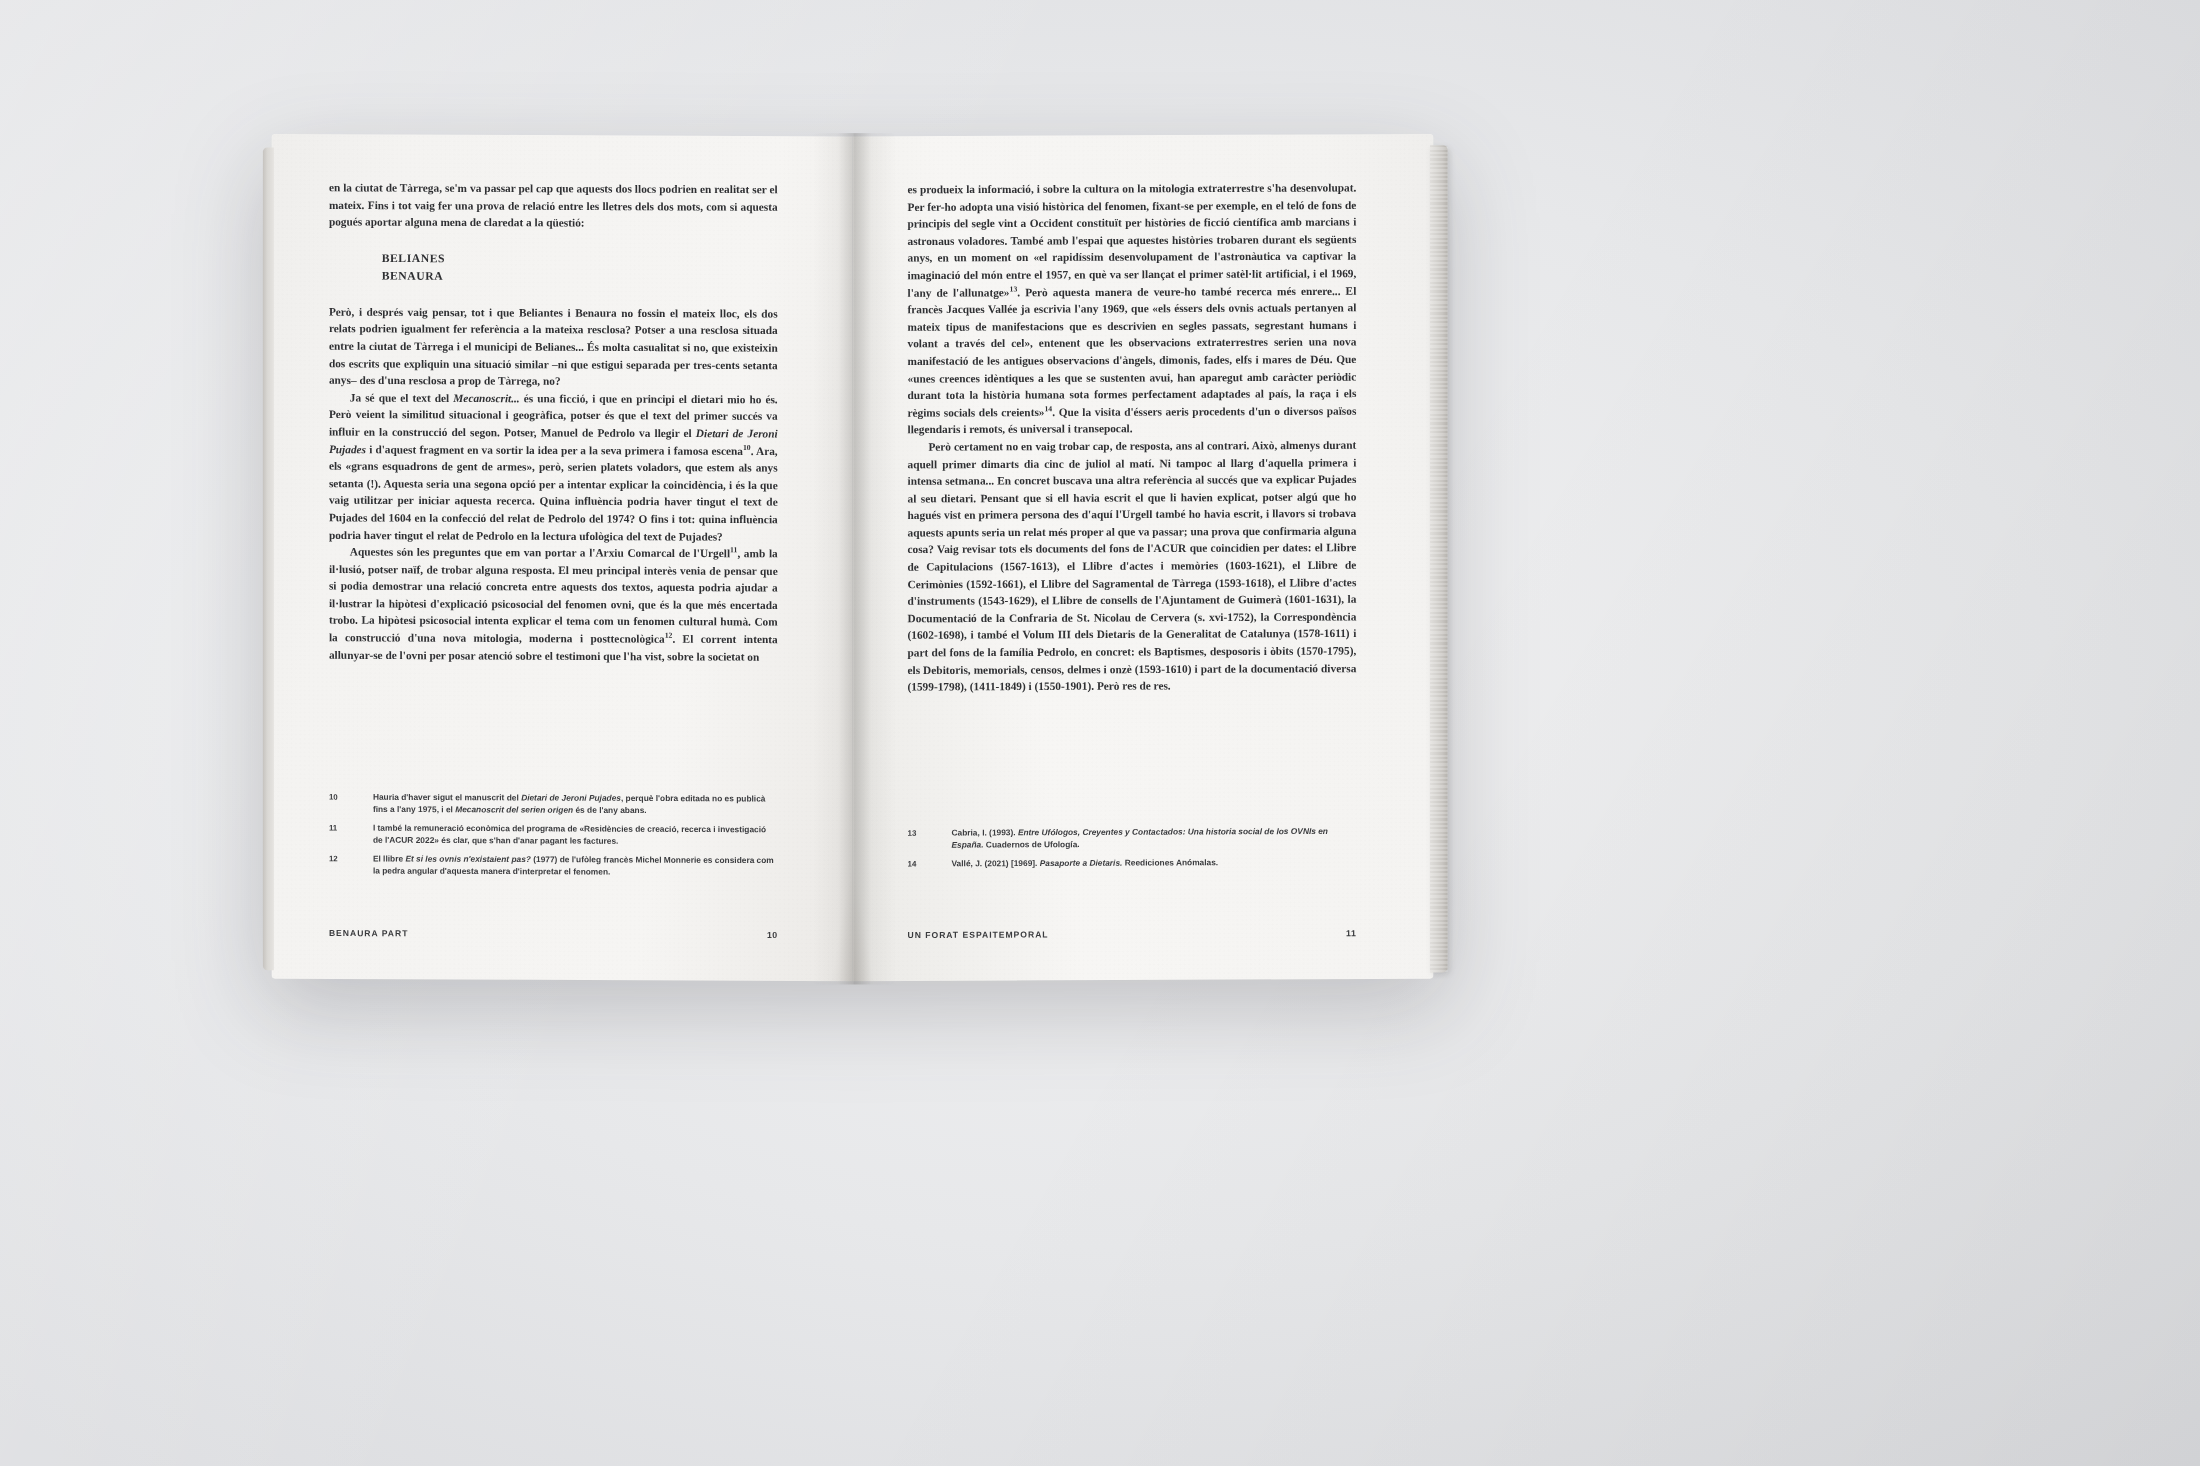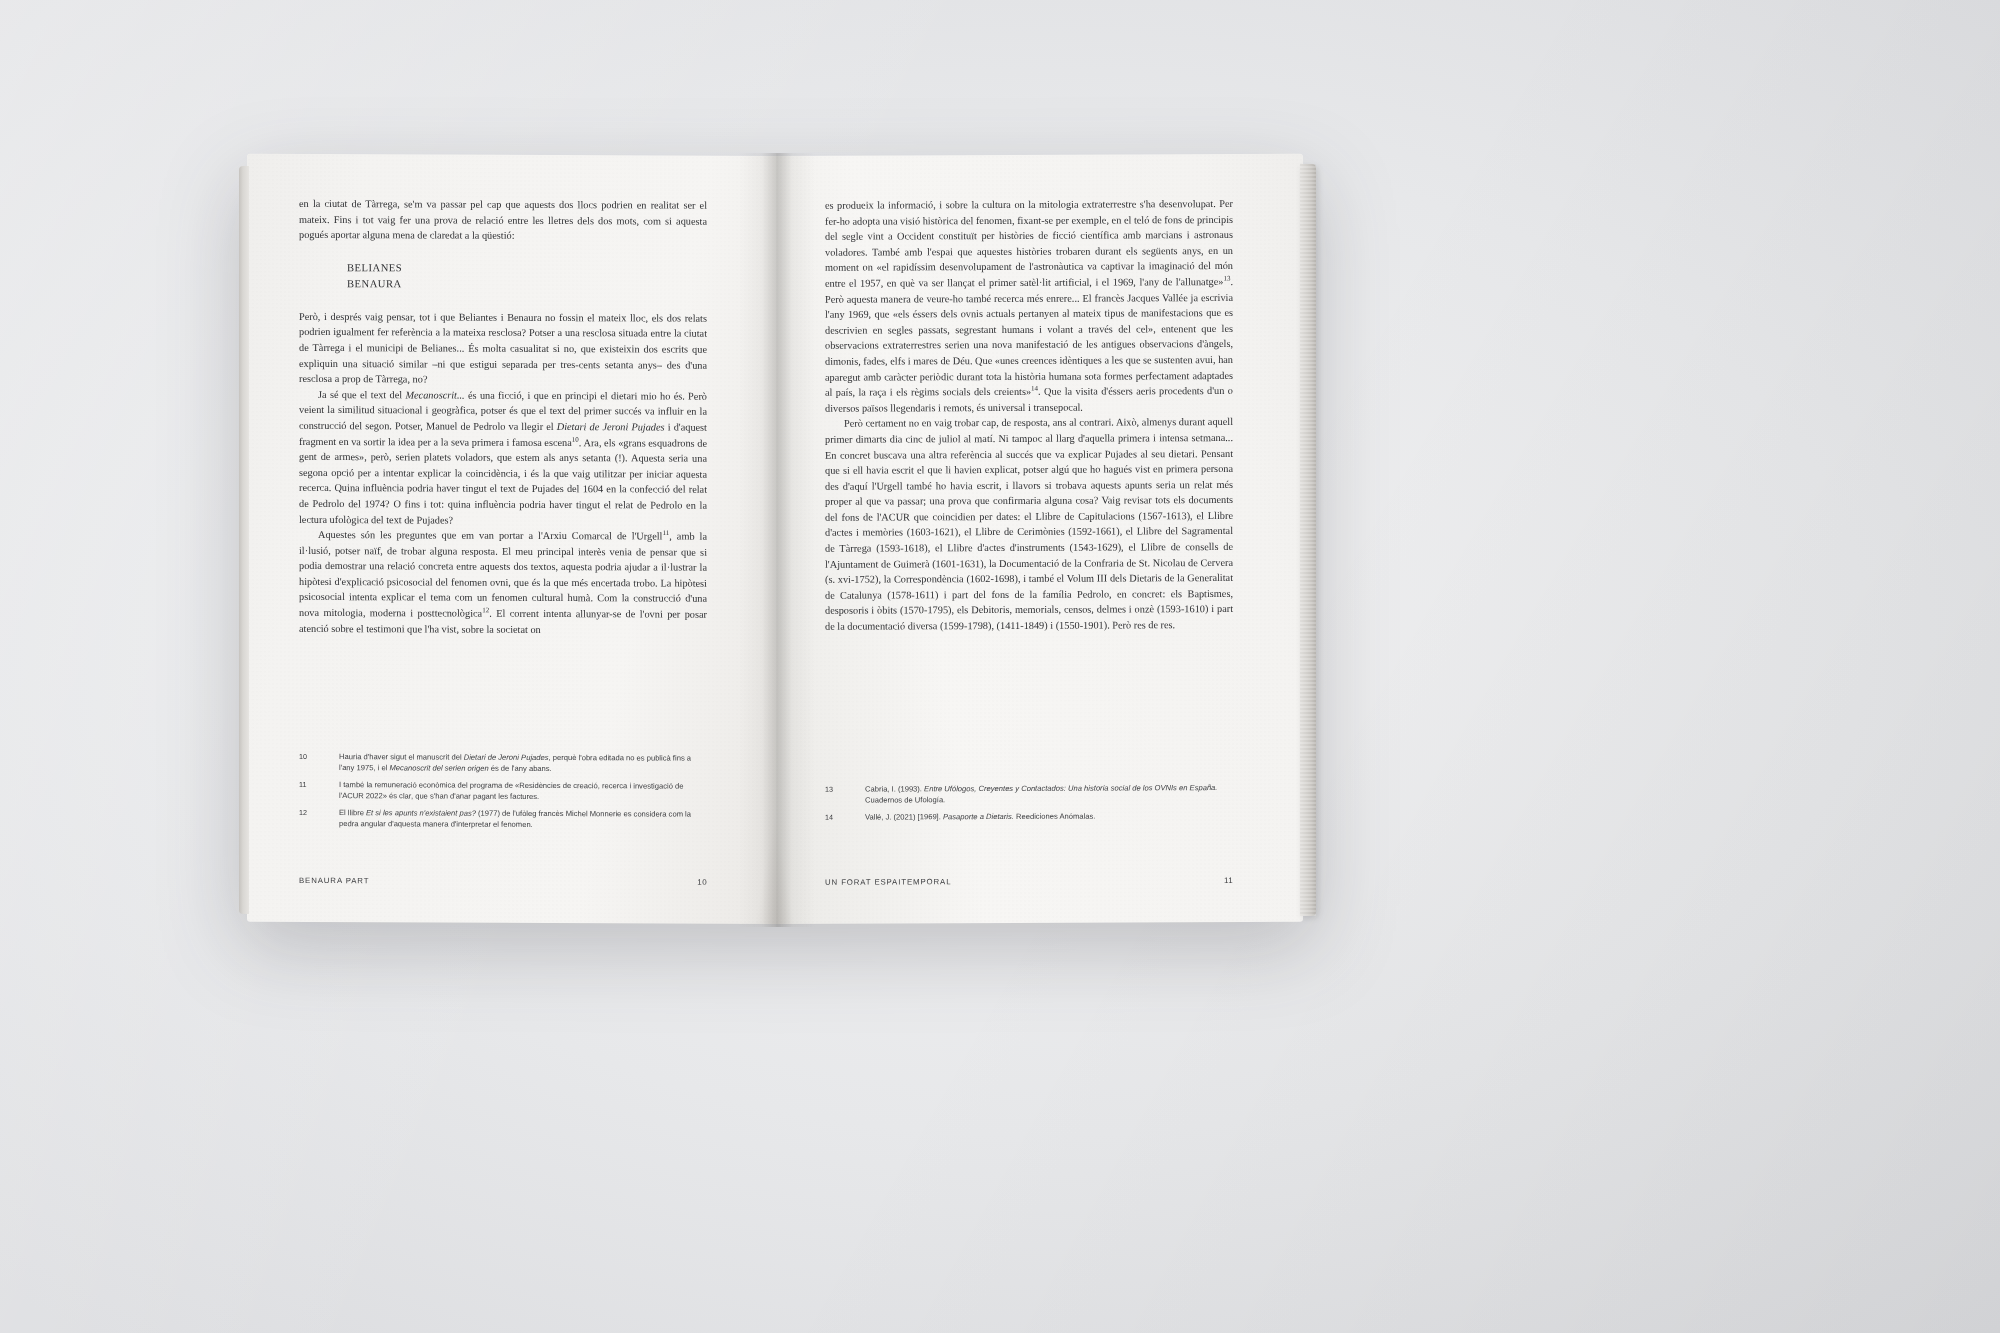--- a/index.html
+++ b/index.html
@@ -35,10 +35,11 @@
   .book {
     position: absolute;
     left: 247px;
-    top: 156px;
+    top: 124px;
     width: 1063px;
     height: 768px;
     filter: drop-shadow(0 26px 40px rgba(40,42,48,0.22));
+    font-weight: bold;
   }
 
   .page {

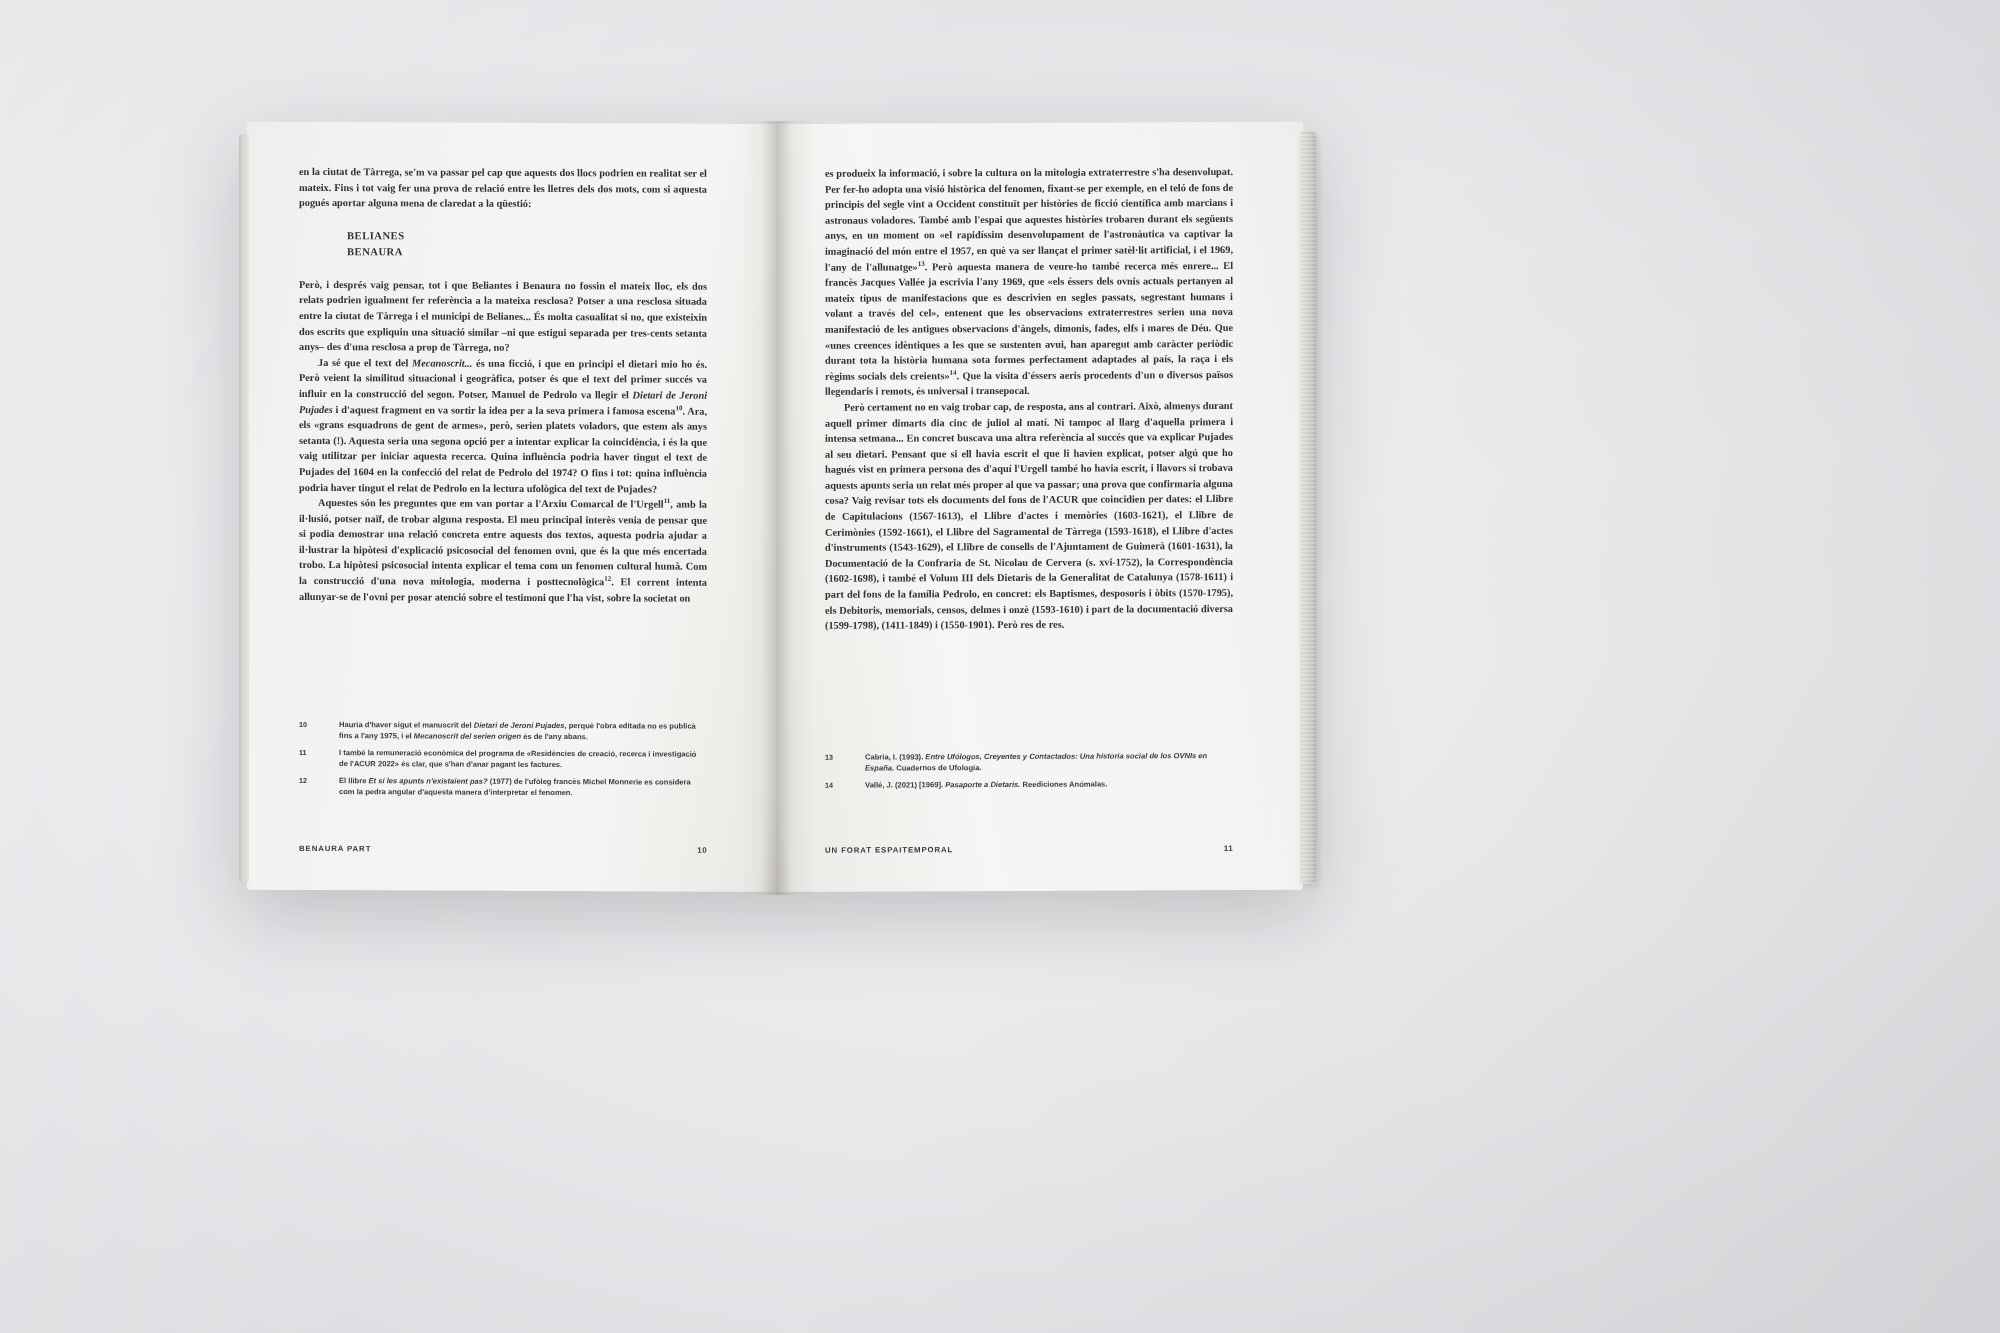--- a/index.html
+++ b/index.html
@@ -238,7 +238,7 @@
       </div>
       <div class="fn-row">
         <div class="fn-num">12</div>
-        <div class="fn-text">El llibre <em>Et si les apunts n'existaient pas?</em> (1977) de l'ufòleg francès Michel Monnerie es considera com la pedra angular d'aquesta manera d'interpretar el fenomen.</div>
+        <div class="fn-text">El llibre <em>Et si les ovnis n'existaient pas?</em> (1977) de l'ufòleg francès Michel Monnerie es considera com la pedra angular d'aquesta manera d'interpretar el fenomen.</div>
       </div>
     </div>
 

